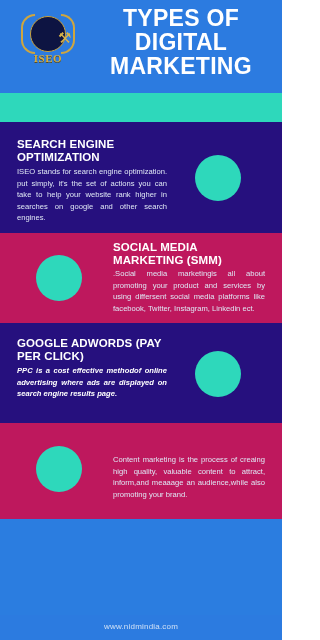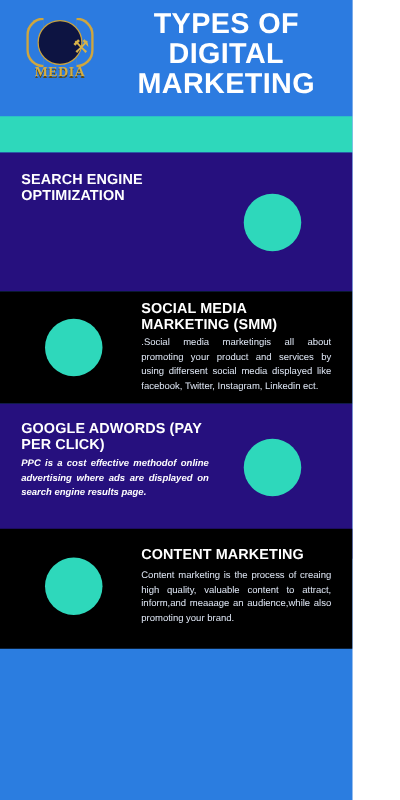--- a/index.html
+++ b/index.html
@@ -178,7 +178,7 @@
       <div class="logo-disc">
         <div class="logo-torch">⚒</div>
       </div>
-      <div class="logo-text">MEDIA</div>
+      <div class="logo-text">ISEO</div>
     </div>
     <div class="header-title">TYPES OF DIGITAL MARKETING</div>
   </div>

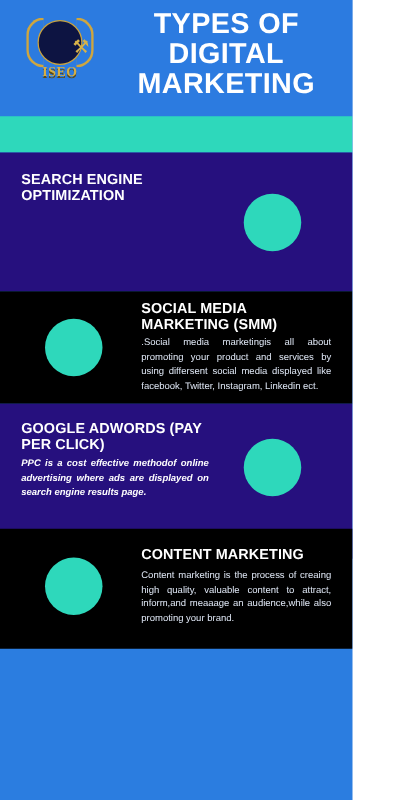--- a/index.html
+++ b/index.html
@@ -187,6 +187,7 @@
 
   <div class="section purple sec1">
     <div class="sec-title txt-left" style="top:16px;">SEARCH ENGINE OPTIMIZATION</div>
+    <div class="sec-body txt-left" style="top:44px;">ISEO stands for search engine optimization. put simply, it's the set of actions you can take to help your website rank higher in searches on google and other search engines.</div>
     <div class="circle right" style="top:33px;"></div>
   </div>
 

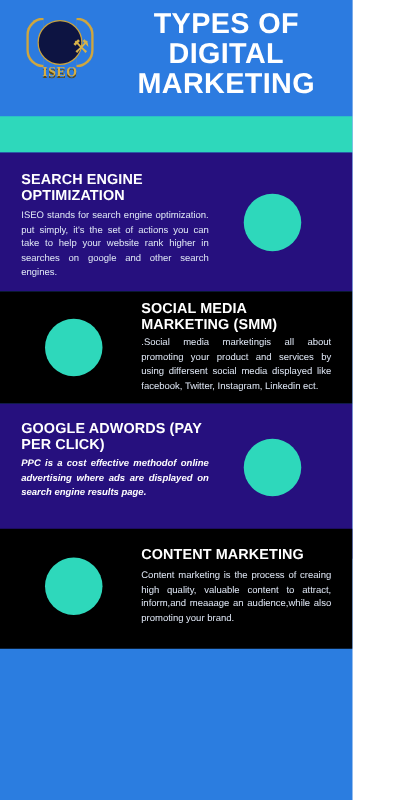--- a/index.html
+++ b/index.html
@@ -106,7 +106,7 @@
     padding-left: 10px;
   }
   .section.purple { background: #26107e; }
-  .section.blue   { background: #000000; }
+  .section.blue   { background: #be185d; }
 
   .sec1 { top: 122px;  height: 111px; }
   .sec2 { top: 233px;  height: 90px;  }

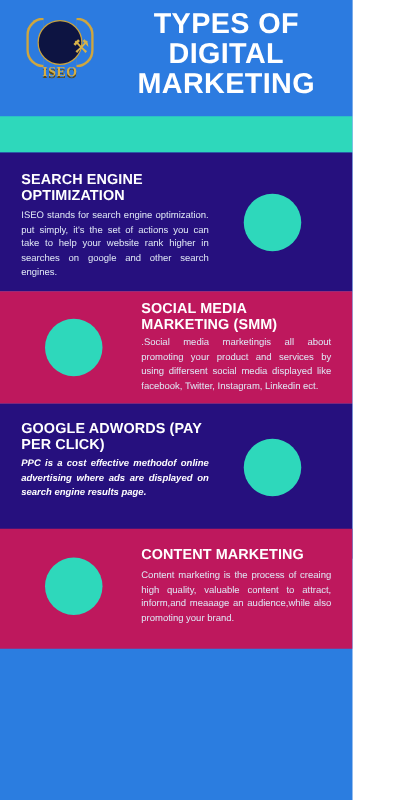--- a/index.html
+++ b/index.html
@@ -193,7 +193,7 @@
 
   <div class="section blue sec2">
     <div class="sec-title txt-right" style="top:8px;">SOCIAL MEDIA MARKETING (SMM)</div>
-    <div class="sec-body txt-right" style="top:35px;">.Social media  marketingis all about promoting your product and services by using differsent social media displayed like facebook, Twitter, Instagram, Linkedin ect.</div>
+    <div class="sec-body txt-right" style="top:35px;">.Social media  marketingis all about promoting your product and services by using differsent social media platforms like facebook, Twitter, Instagram, Linkedin ect.</div>
     <div class="circle left" style="top:22px;"></div>
   </div>
 

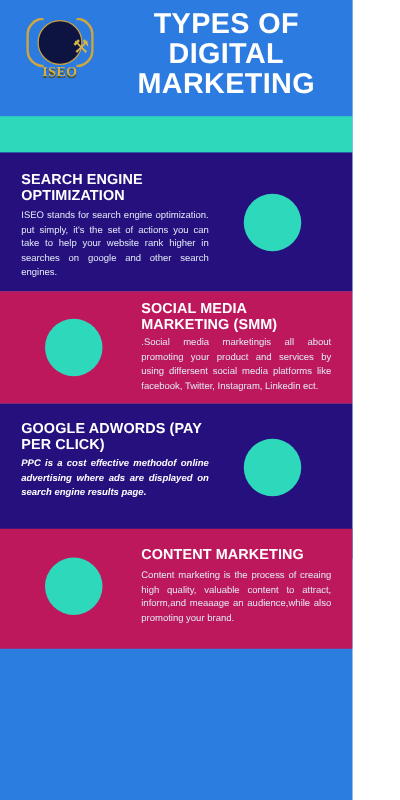--- a/index.html
+++ b/index.html
@@ -204,7 +204,6 @@
   </div>
 
   <div class="section blue sec4">
-    <div class="sec-title txt-right" style="top:15px;">CONTENT MARKETING</div>
     <div class="sec-body txt-right" style="top:31px;">Content marketing is  the process of creaing high quality, valuable content to attract,  inform,and  meaaage  an audience,while  also  promoting  your brand.</div>
     <div class="circle left" style="top:23px;"></div>
   </div>

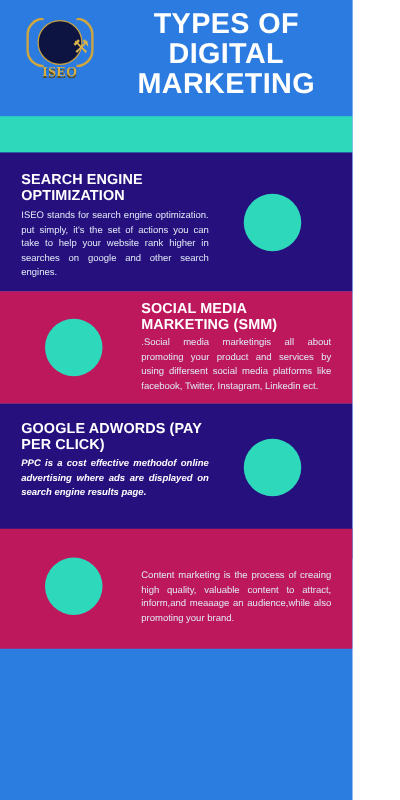--- a/index.html
+++ b/index.html
@@ -209,6 +209,9 @@
   </div>
 
 
+  <div class="footer">
+    <div class="footer-url">www.nidmindia.com</div>
+  </div>
 
 </div>
 

